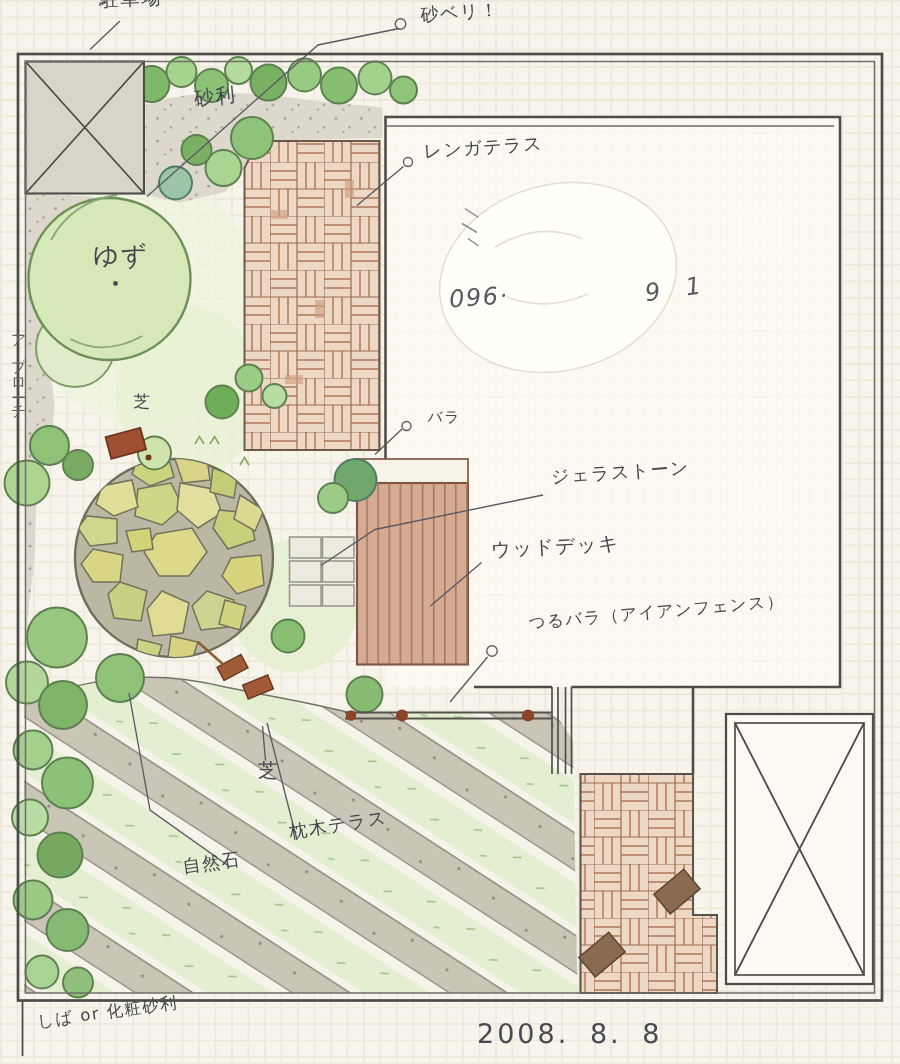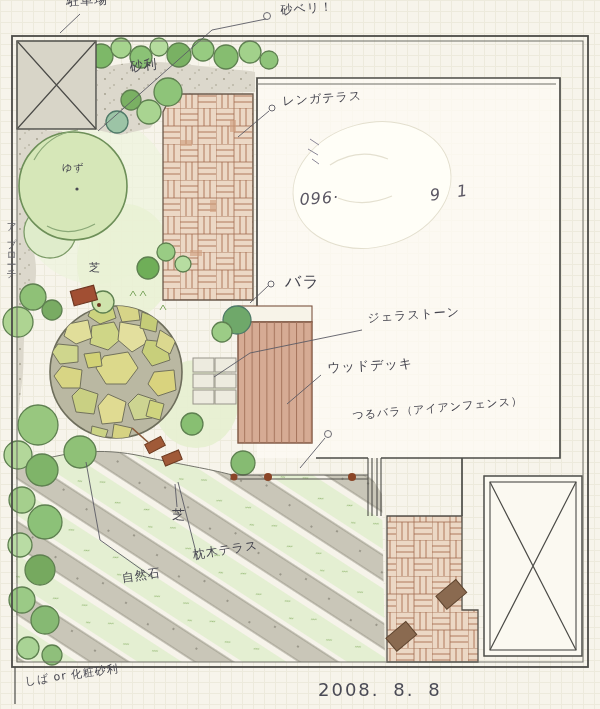--- a/index.html
+++ b/index.html
@@ -256,7 +256,7 @@
 <div class="lbl" style="left:172px;top:508px;font-size:13px">芝</div>
 <div class="lbl" style="left:121px;top:572px;font-size:12px;transform:rotate(-8deg)">自然石</div>
 <div class="lbl" style="left:192px;top:549px;font-size:12px;transform:rotate(-9deg)">枕木テラス</div>
-<div class="lbl" style="left:62px;top:163px;font-size:10px">ゆず</div>
+<div class="lbl" style="left:62px;top:163px;font-size:17px">ゆず</div>
 <div class="lbl vert" style="left:6px;top:216px;font-size:10px;color:#5f5f66">アプローチ</div>
 <div class="lbl" style="left:24px;top:676px;font-size:11px;transform:rotate(-8deg)">しば or 化粧砂利</div>
 <div class="lbl pencil" style="left:299px;top:192px;font-size:16px;transform:rotate(-4deg)">096·</div>

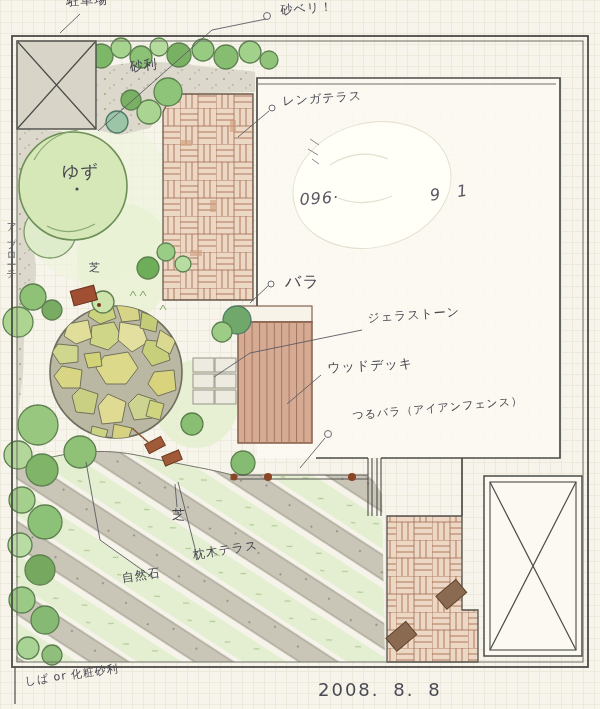--- a/index.html
+++ b/index.html
@@ -248,7 +248,7 @@
 <div class="lbl" style="left:280px;top:4px;font-size:12px;transform:rotate(-4deg)">砂ベリ！</div>
 <div class="lbl" style="left:129px;top:60px;font-size:13px;transform:rotate(-6deg)">砂利</div>
 <div class="lbl" style="left:282px;top:95px;font-size:12px;transform:rotate(-4deg)">レンガテラス</div>
-<div class="lbl" style="left:285px;top:274px;font-size:16px">バラ</div>
+<div class="lbl" style="left:285px;top:274px;font-size:10px">バラ</div>
 <div class="lbl" style="left:367px;top:312px;font-size:12px;transform:rotate(-4deg)">ジェラストーン</div>
 <div class="lbl" style="left:327px;top:361px;font-size:13px;transform:rotate(-3deg)">ウッドデッキ</div>
 <div class="lbl" style="left:352px;top:410px;font-size:11px;transform:rotate(-5deg)">つるバラ（アイアンフェンス）</div>

